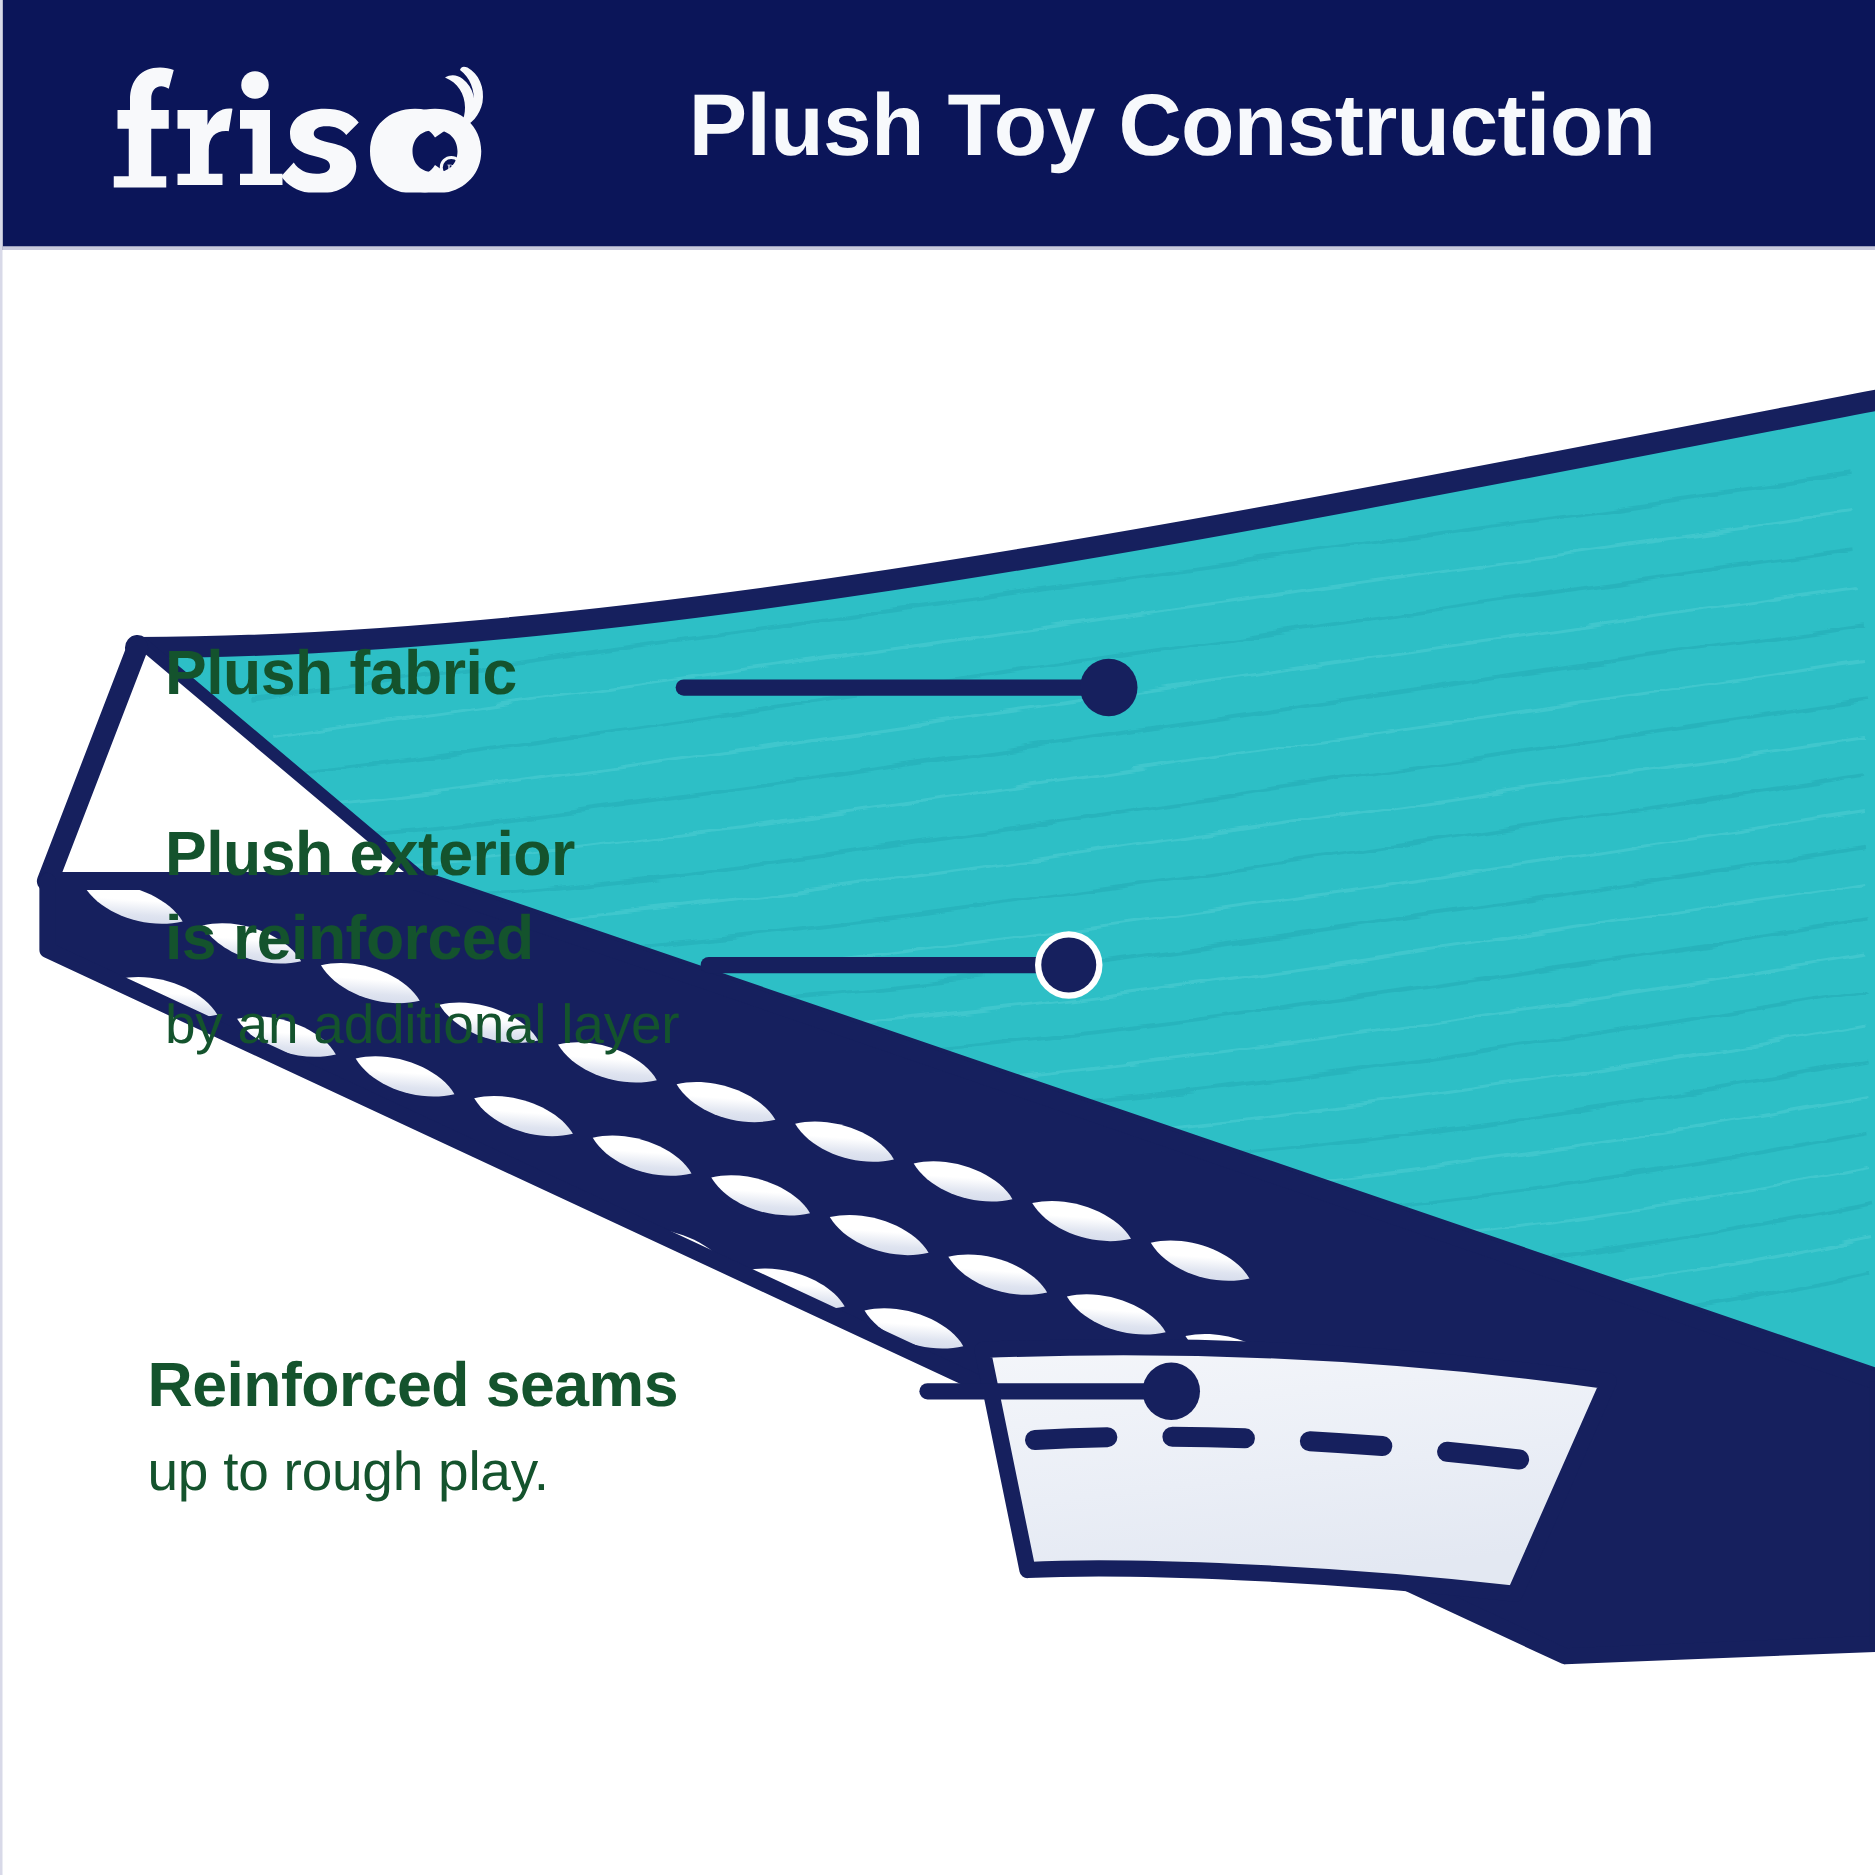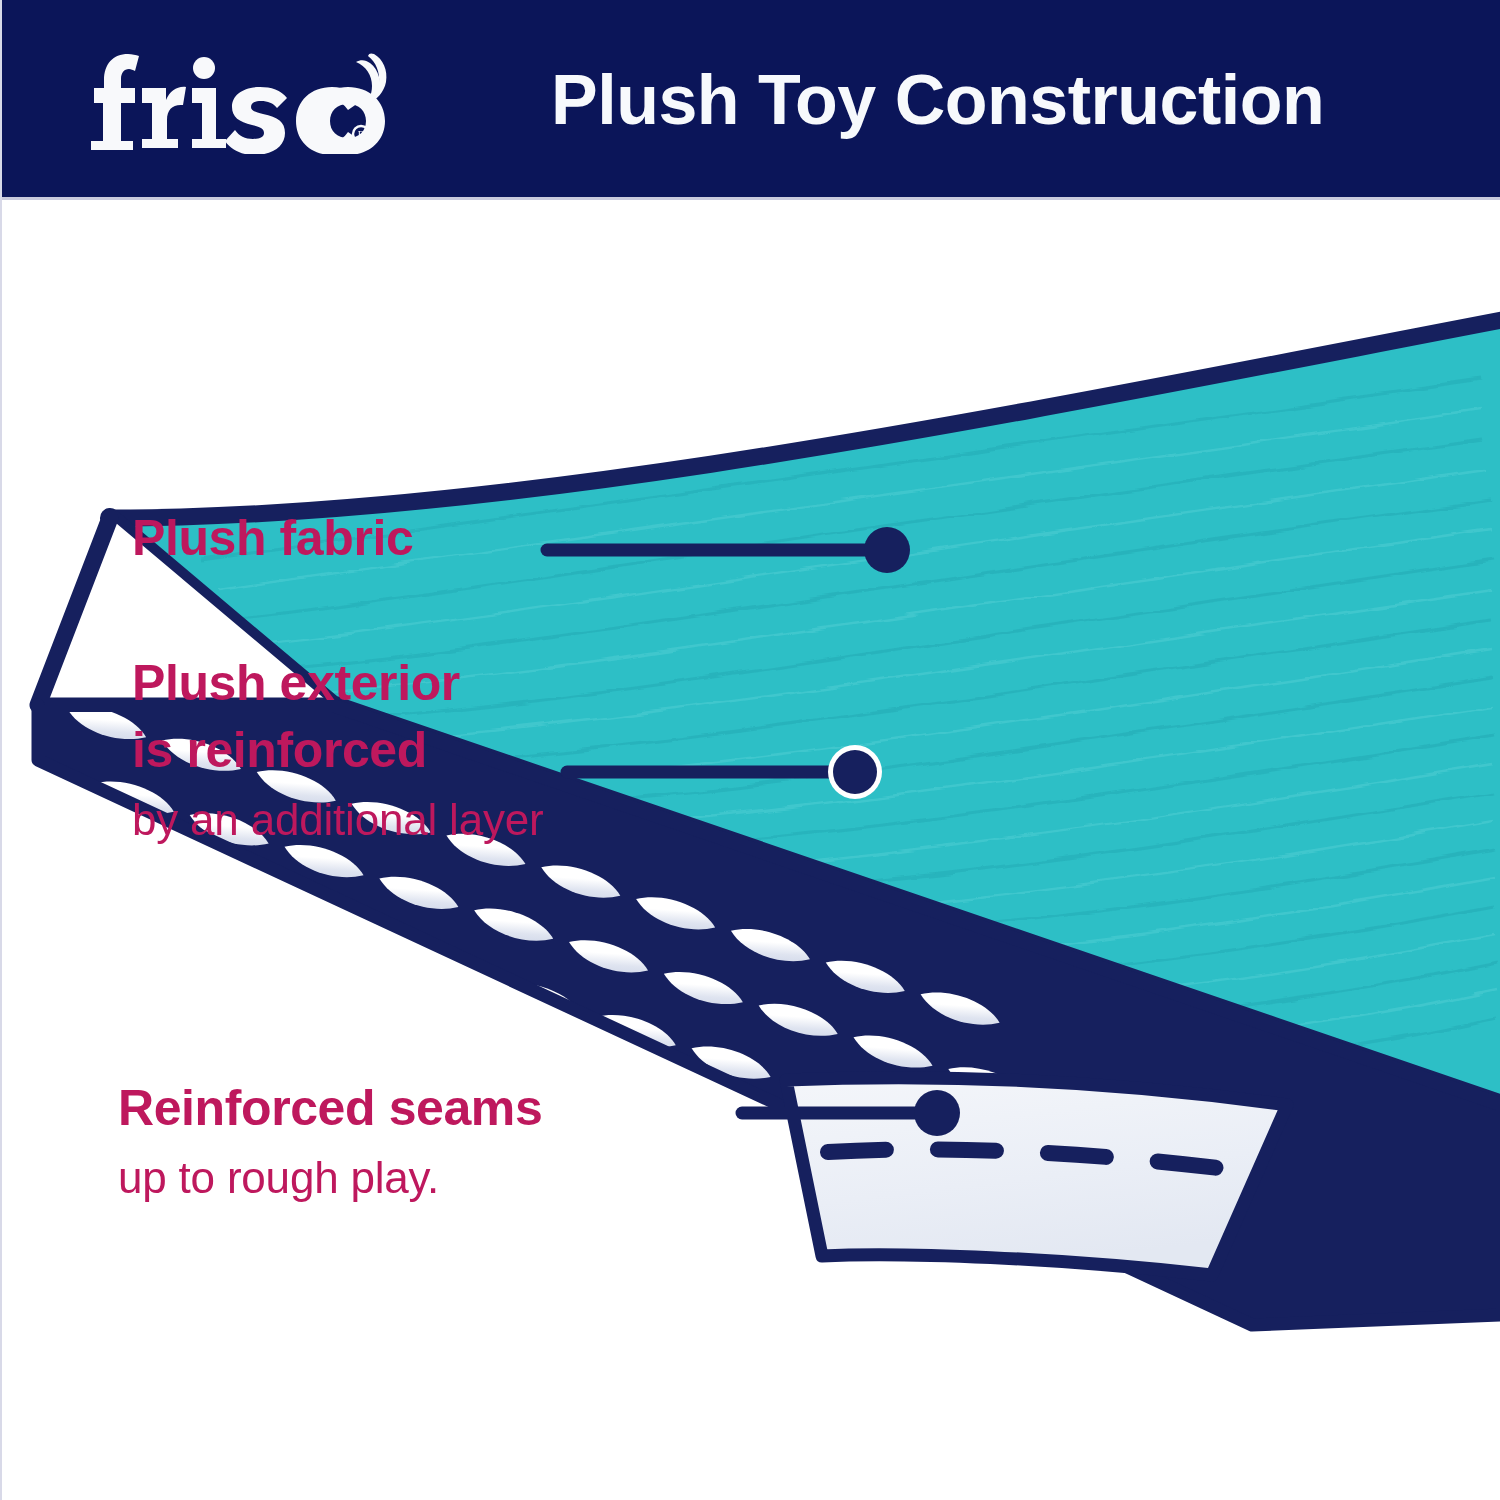--- a/index.html
+++ b/index.html
@@ -53,7 +53,7 @@
   
   .label-block {
     position: absolute;
-    color: #be185d;
+    color: #14532d;
   }
   .label-head {
     font-size: 50px;

